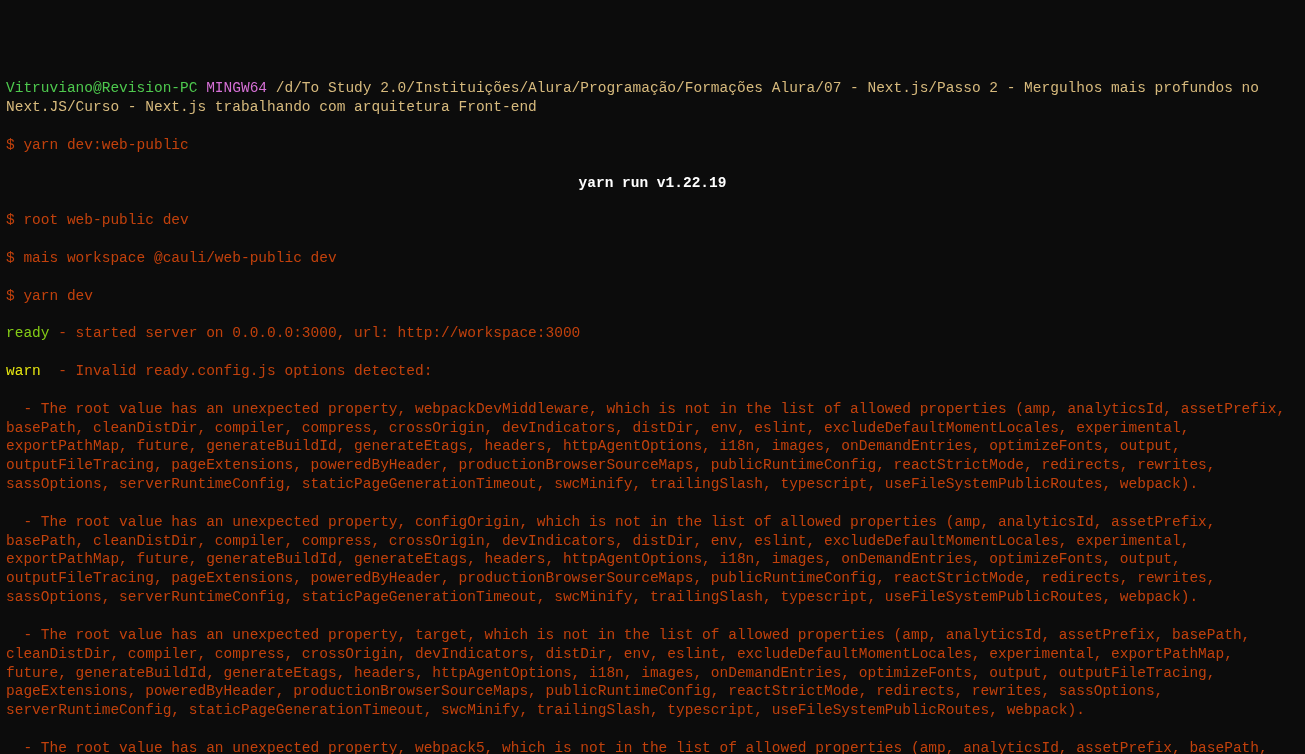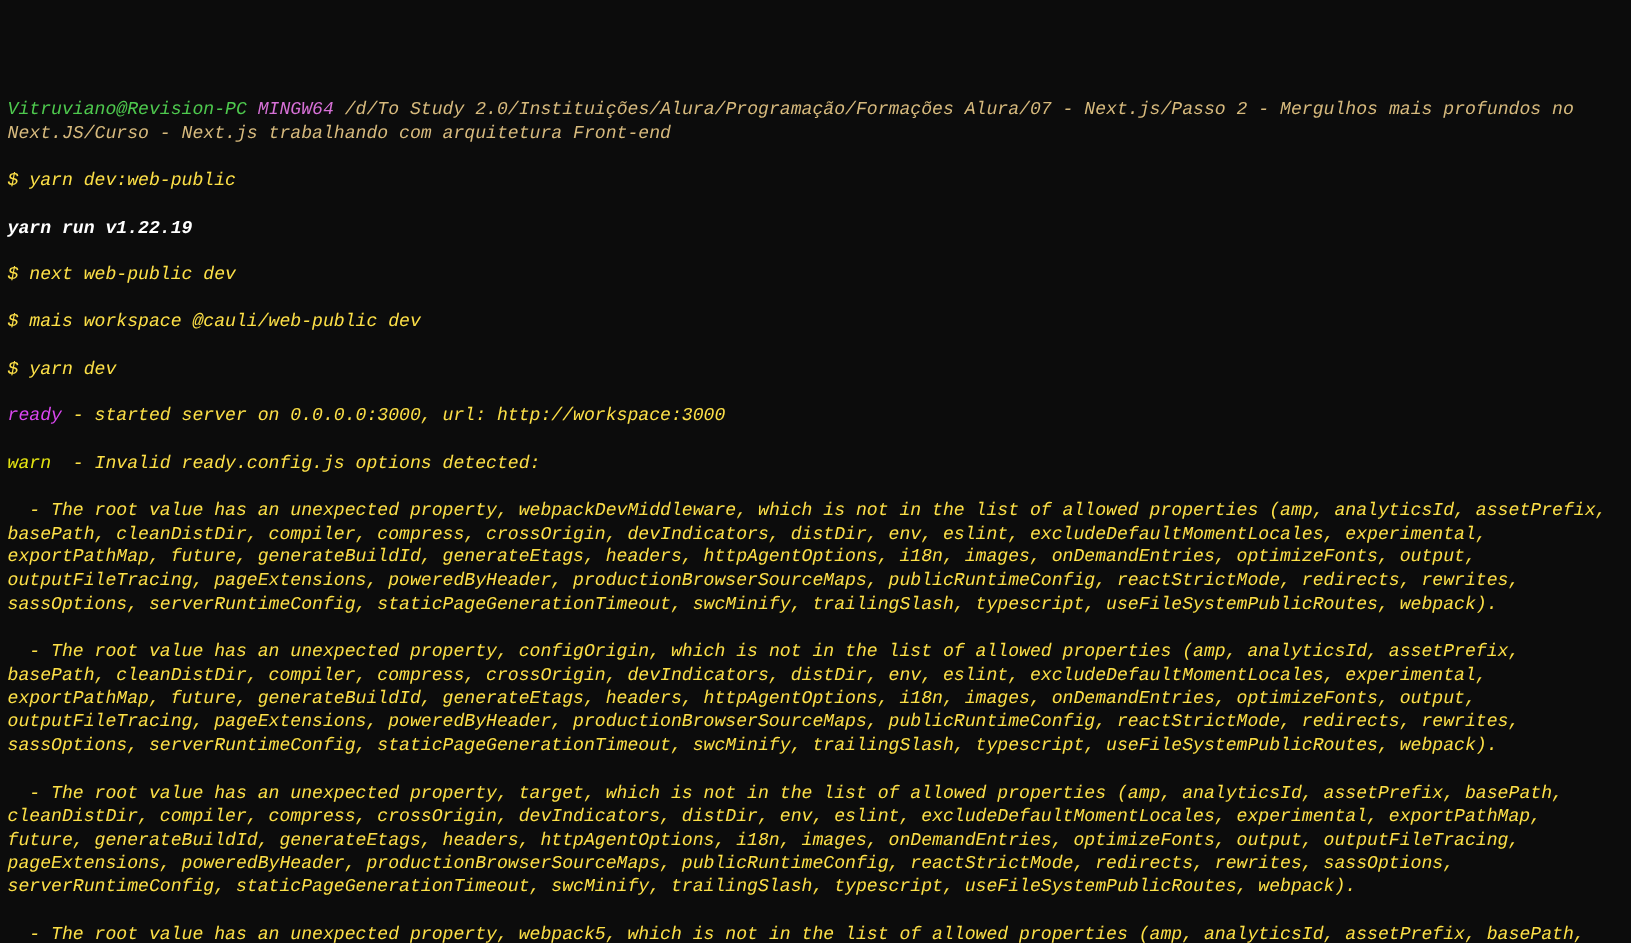--- a/index.html
+++ b/index.html
@@ -6,7 +6,6 @@
       margin: 0;
       padding: 0;
       box-sizing: border-box;
-      font-style: italic;
     }
     body {
       background-color: #0c0c0c;

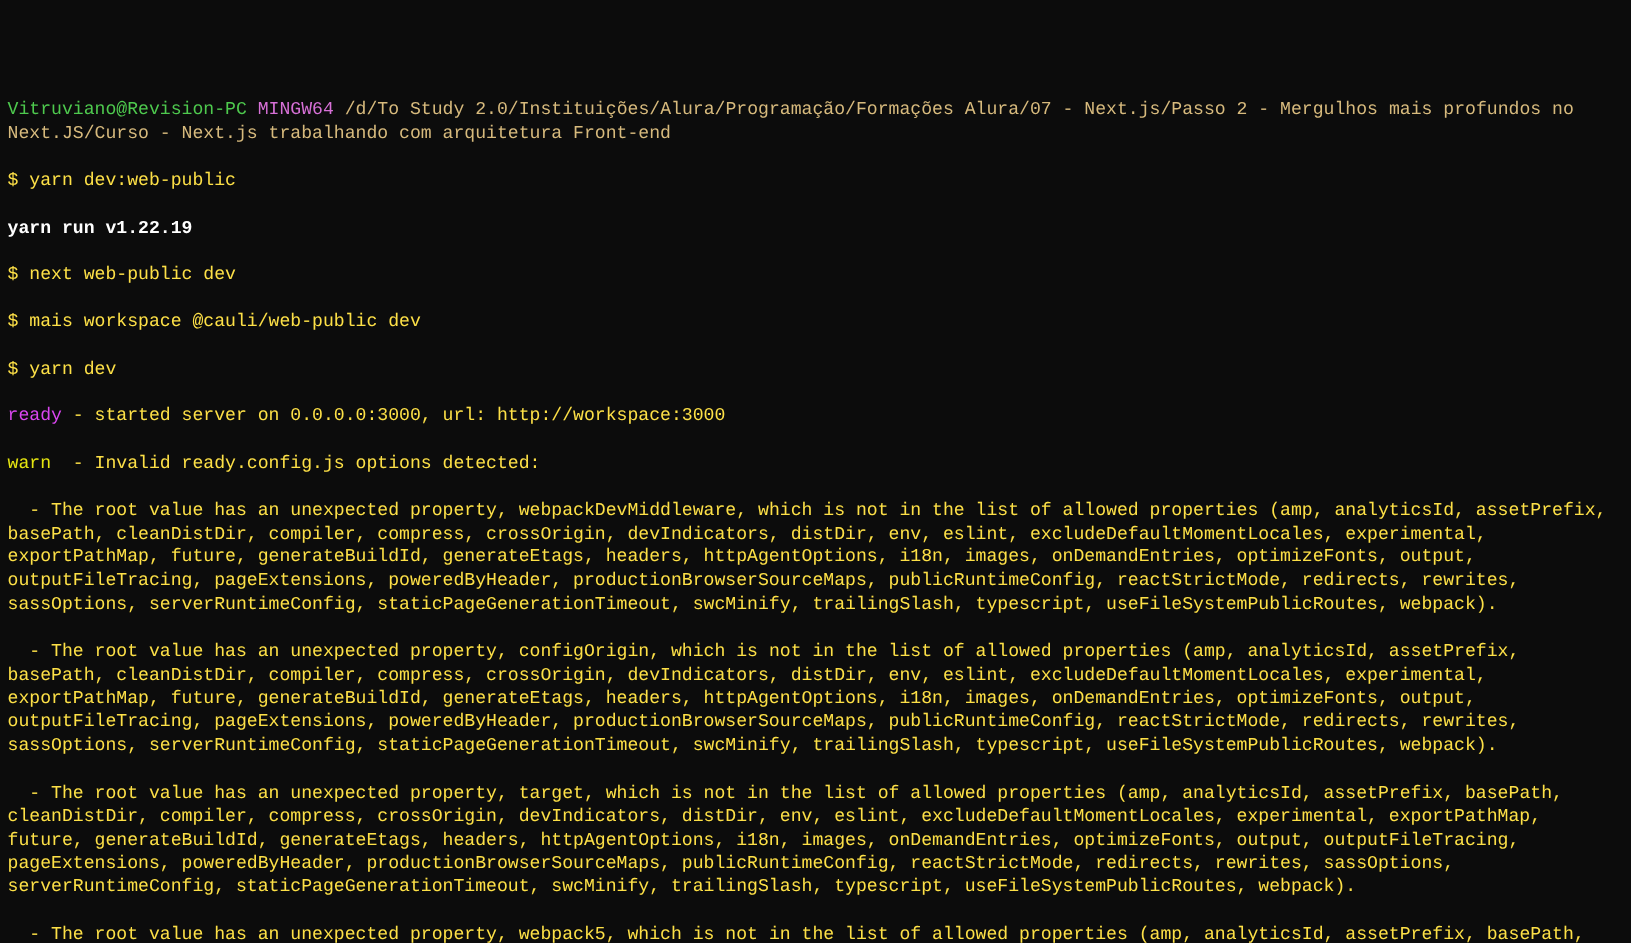--- a/index.html
+++ b/index.html
@@ -21,7 +21,7 @@
     .prompt-user { color: #4ec94e; }
     .prompt-mingw { color: #d670d6; }
     .prompt-path { color: #d7ba7d; }
-    .white { color: #fde047; }
+    .white { color: #c2410c; }
     .bold-white { color: #ffffff; font-weight: bold; }
     .cyan { color: #d946ef; }
     .yellow { color: #e5e510; }

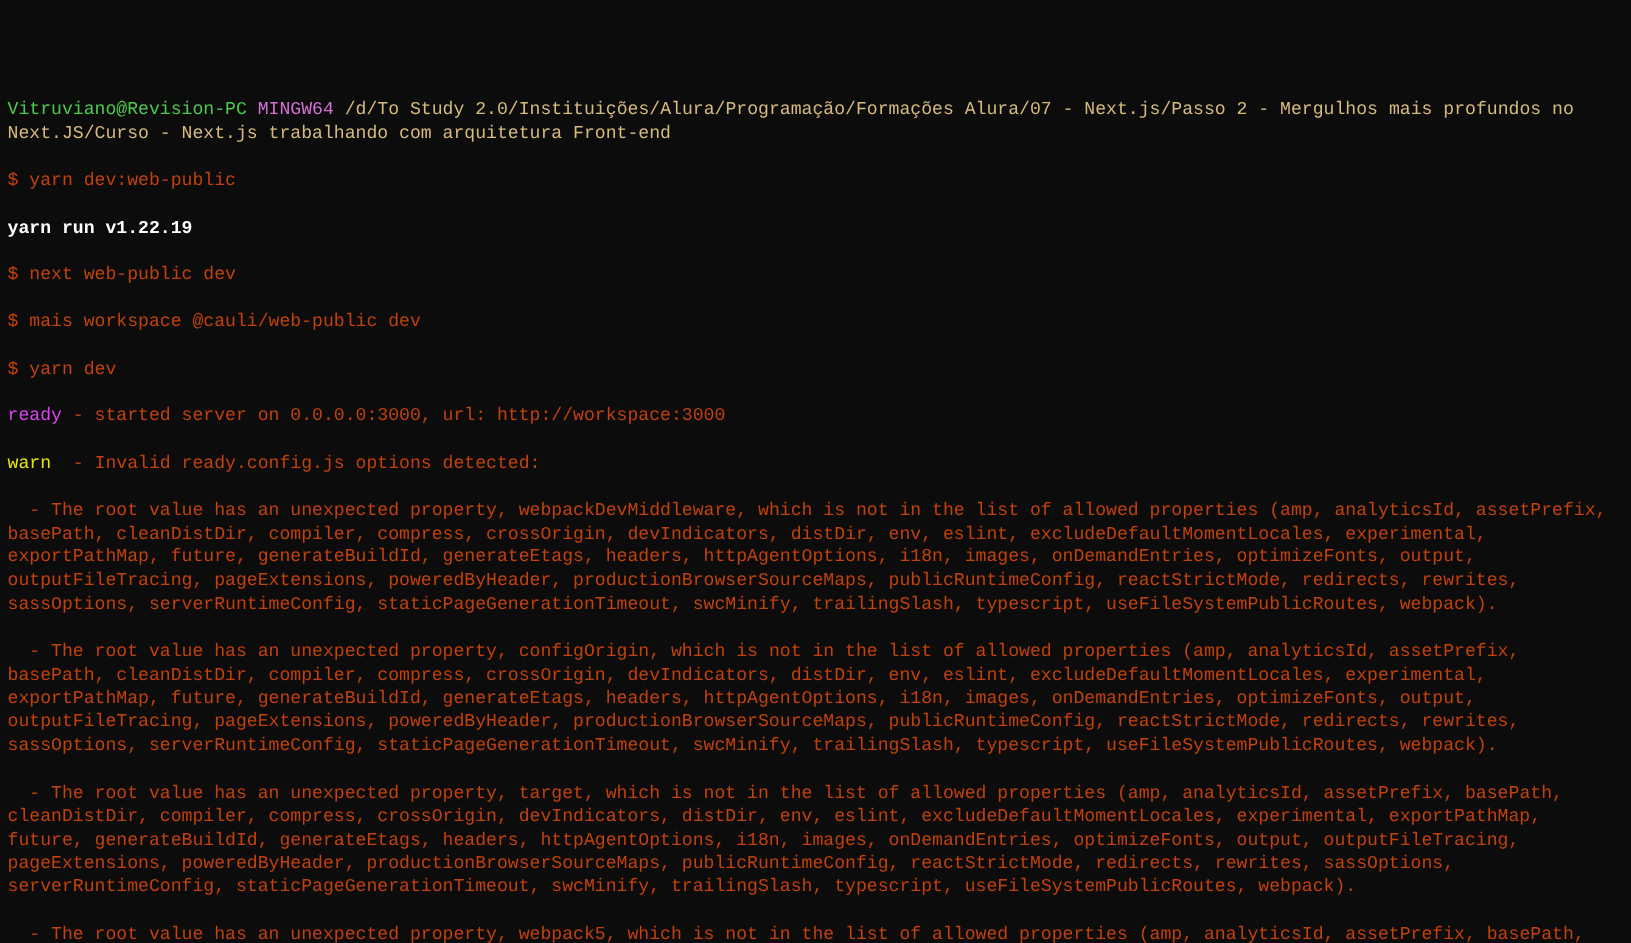--- a/index.html
+++ b/index.html
@@ -22,7 +22,7 @@
     .prompt-mingw { color: #d670d6; }
     .prompt-path { color: #d7ba7d; }
     .white { color: #c2410c; }
-    .bold-white { color: #ffffff; font-weight: bold; }
+    .bold-white { color: #ffffff; font-weight: bold; text-align: center; }
     .cyan { color: #d946ef; }
     .yellow { color: #e5e510; }
     .line { display: block; }

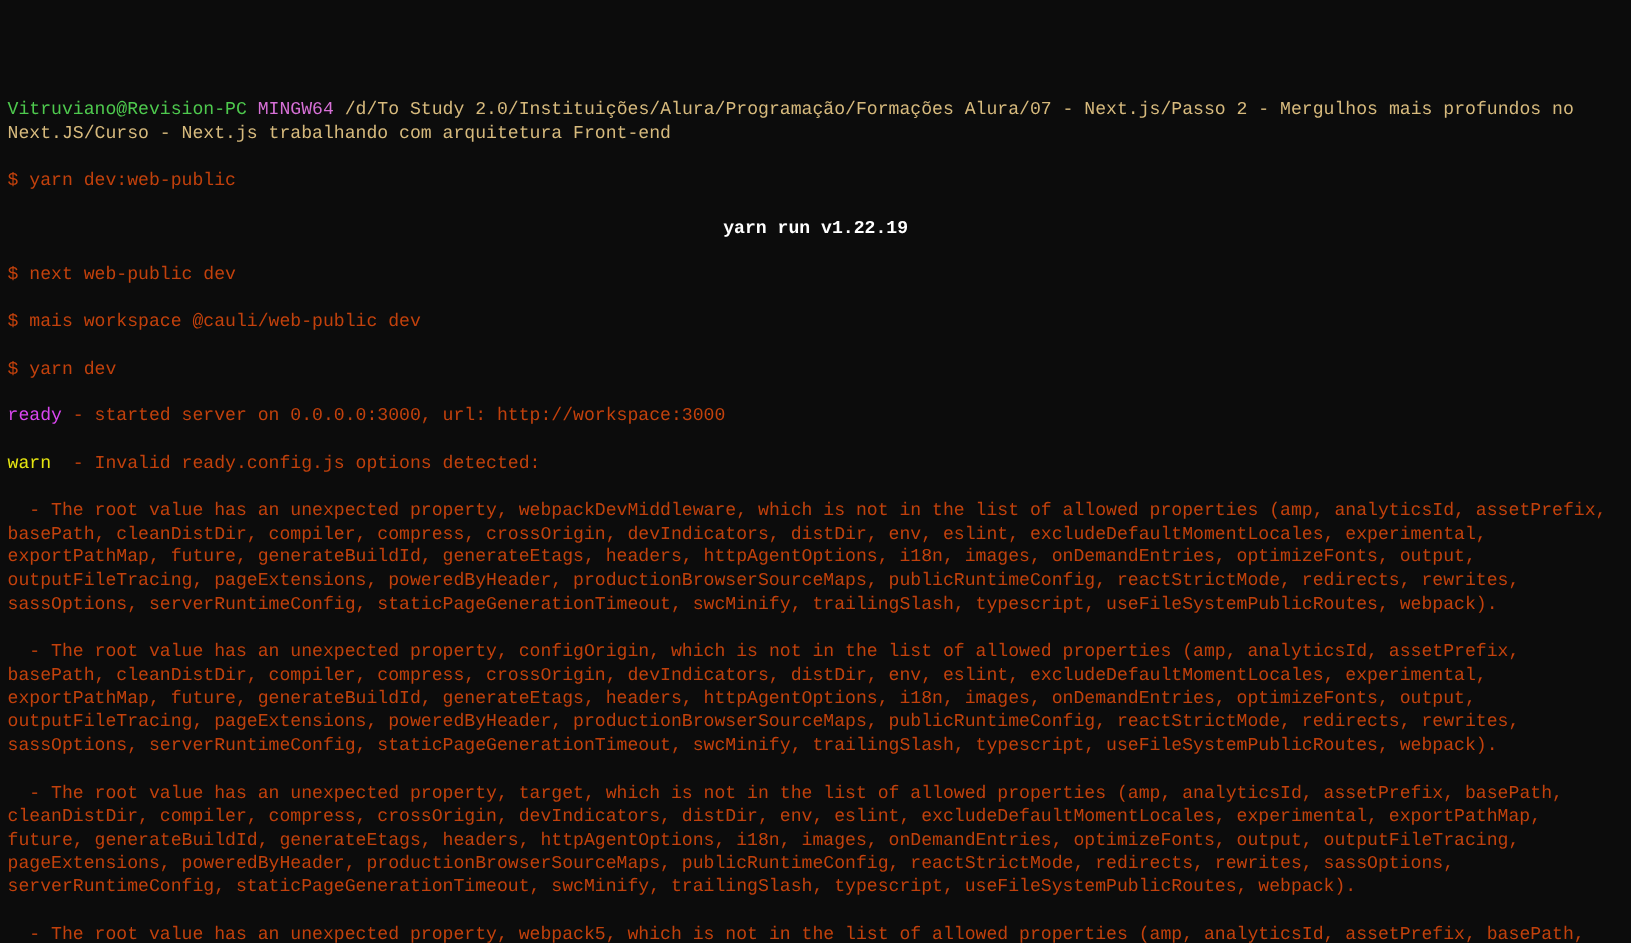--- a/index.html
+++ b/index.html
@@ -35,7 +35,7 @@
 <span class="line"><span class="prompt-user">Vitruviano@Revision-PC</span> <span class="prompt-mingw">MINGW64</span> <span class="prompt-path">/d/To Study 2.0/Instituições/Alura/Programação/Formações Alura/07 - Next.js/Passo 2 - Mergulhos mais profundos no Next.JS/Curso - Next.js trabalhando com arquitetura Front-end</span></span>
 <span class="line white">$ yarn dev:web-public</span>
 <span class="line bold-white">yarn run v1.22.19</span>
-<span class="line white">$ next web-public dev</span>
+<span class="line white">$ root web-public dev</span>
 <span class="line white">$ mais workspace @cauli/web-public dev</span>
 <span class="line white">$ yarn dev</span>
 <span class="line"><span class="cyan">ready</span><span class="white"> - started server on 0.0.0.0:3000, url: http://workspace:3000</span></span>

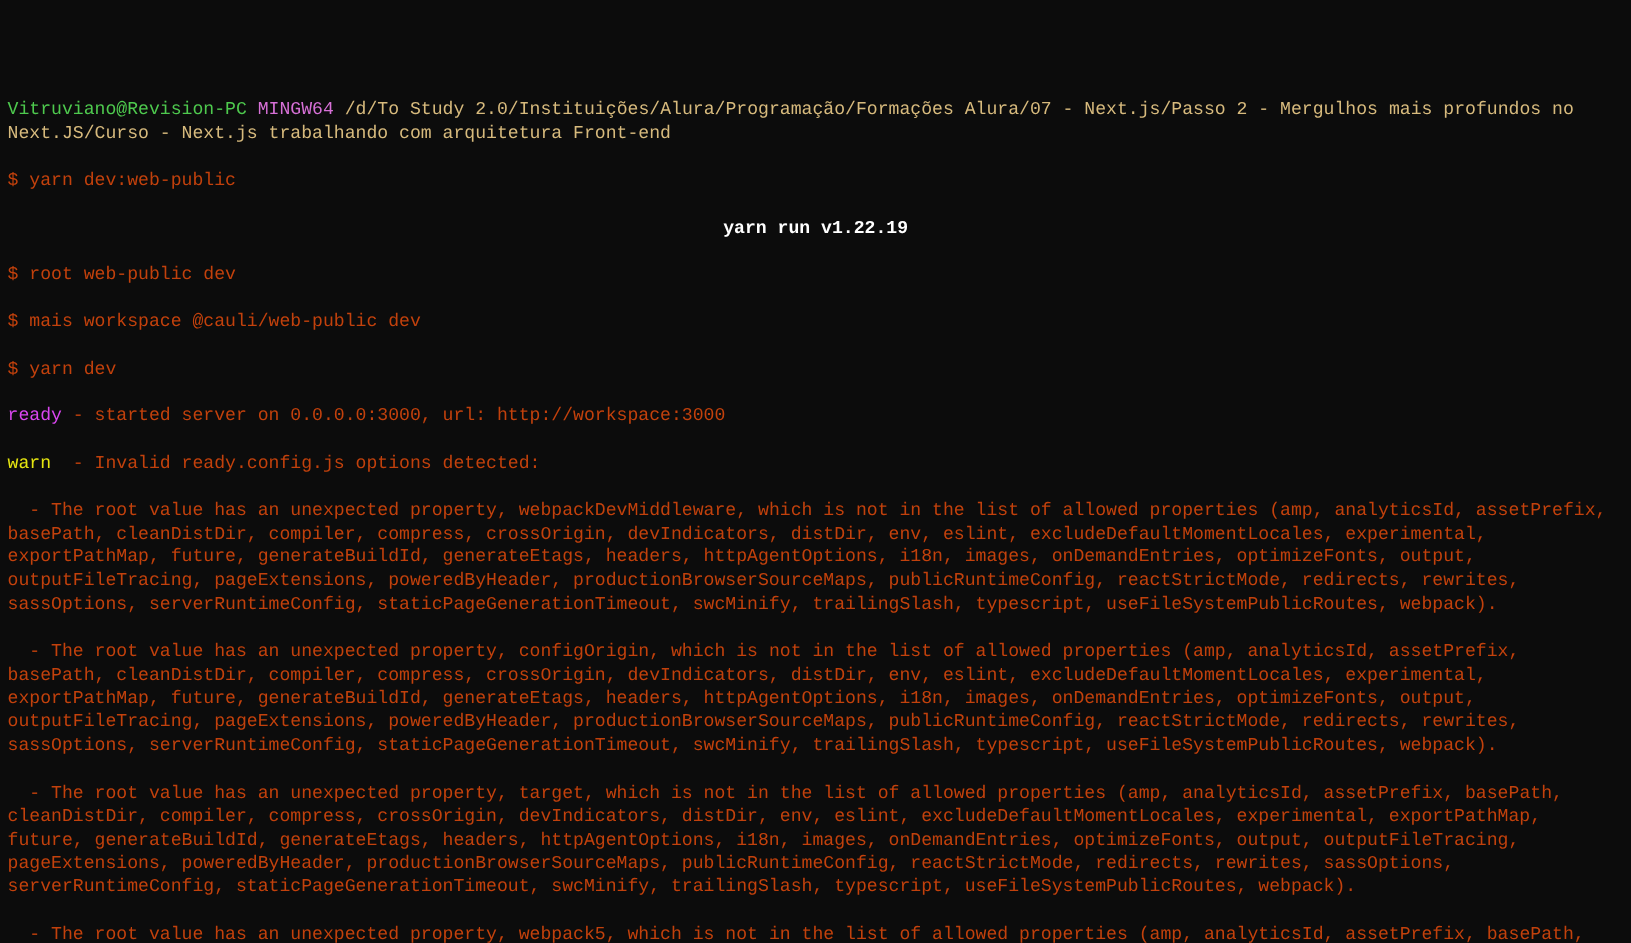--- a/index.html
+++ b/index.html
@@ -23,7 +23,7 @@
     .prompt-path { color: #d7ba7d; }
     .white { color: #c2410c; }
     .bold-white { color: #ffffff; font-weight: bold; text-align: center; }
-    .cyan { color: #d946ef; }
+    .cyan { color: #84cc16; }
     .yellow { color: #e5e510; }
     .line { display: block; }
   </style>

